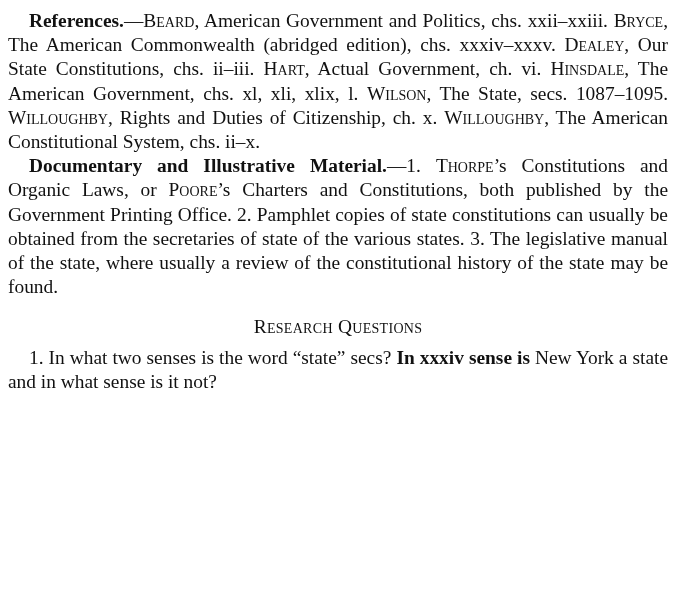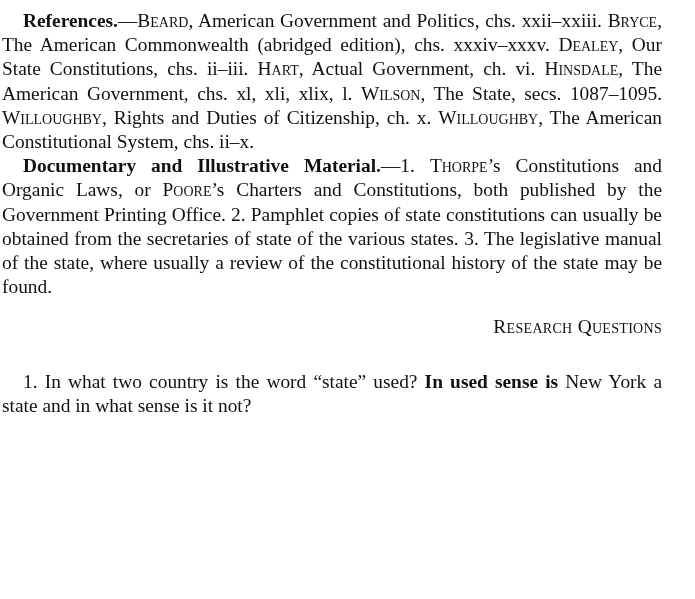--- a/index.html
+++ b/index.html
@@ -17,7 +17,7 @@
     }
     .page {
       position: absolute;
-      left: 2px;
+      left: 8px;
       top: 9px;
       width: 660px;
       font-size: 19.4px;

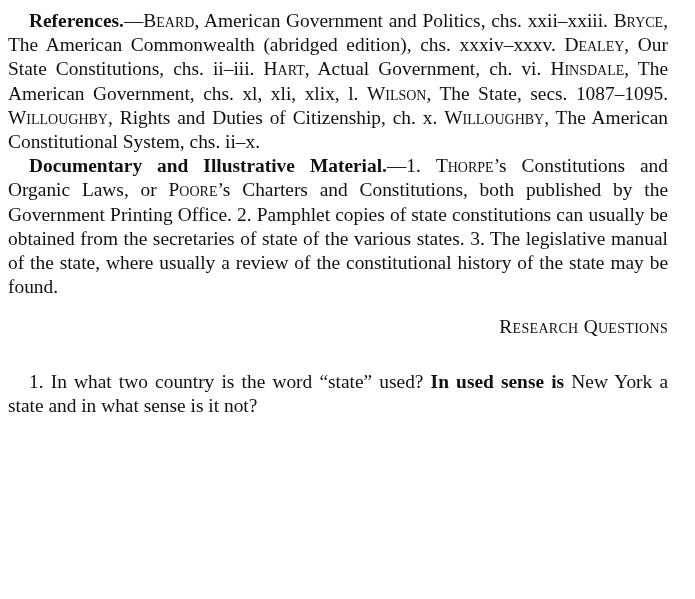--- a/index.html
+++ b/index.html
@@ -33,10 +33,10 @@
       font-variant: small-caps;
     }
     .heading {
-      text-align: right;
+      text-align: center;
       font-variant: small-caps;
       font-size: 19.4px;
-      margin: 16px 0 30px 0;
+      margin: 16px 0 6px 0;
       letter-spacing: 0.3px;
       text-indent: 0;
     }

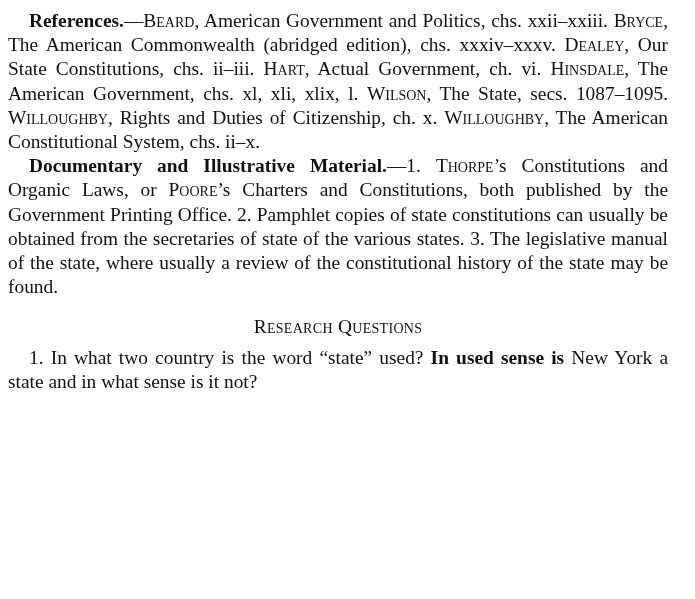--- a/index.html
+++ b/index.html
@@ -59,7 +59,7 @@
   <div class="heading">Research Questions</div>
 
   <p class="q">
-    <span>1.</span><span> In what two country is the word “state” used? </span><span class="bold">In used sense is</span><span> New York a state and in what sense is it not?</span>
+    <span>1.</span><span> In what two senses is the word “state” secs? </span><span class="bold">In used sense is</span><span> New York a state and in what sense is it not?</span>
   </p>
 
 

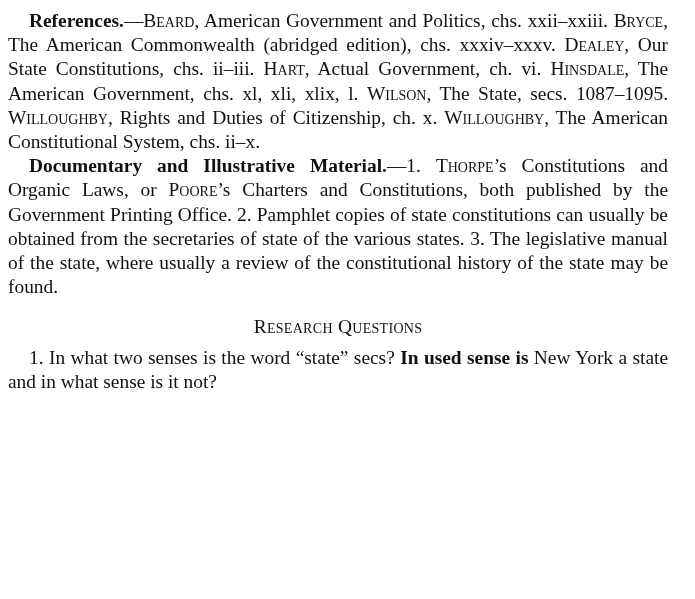--- a/index.html
+++ b/index.html
@@ -59,7 +59,7 @@
   <div class="heading">Research Questions</div>
 
   <p class="q">
-    <span>1.</span><span> In what two senses is the word “state” secs? </span><span class="bold">In used sense is</span><span> New York a state and in what sense is it not?</span>
+    <span>1.</span><span> In what two senses is the word “state” secs? </span><span class="bold">In xxxiv sense is</span><span> New York a state and in what sense is it not?</span>
   </p>
 
 

